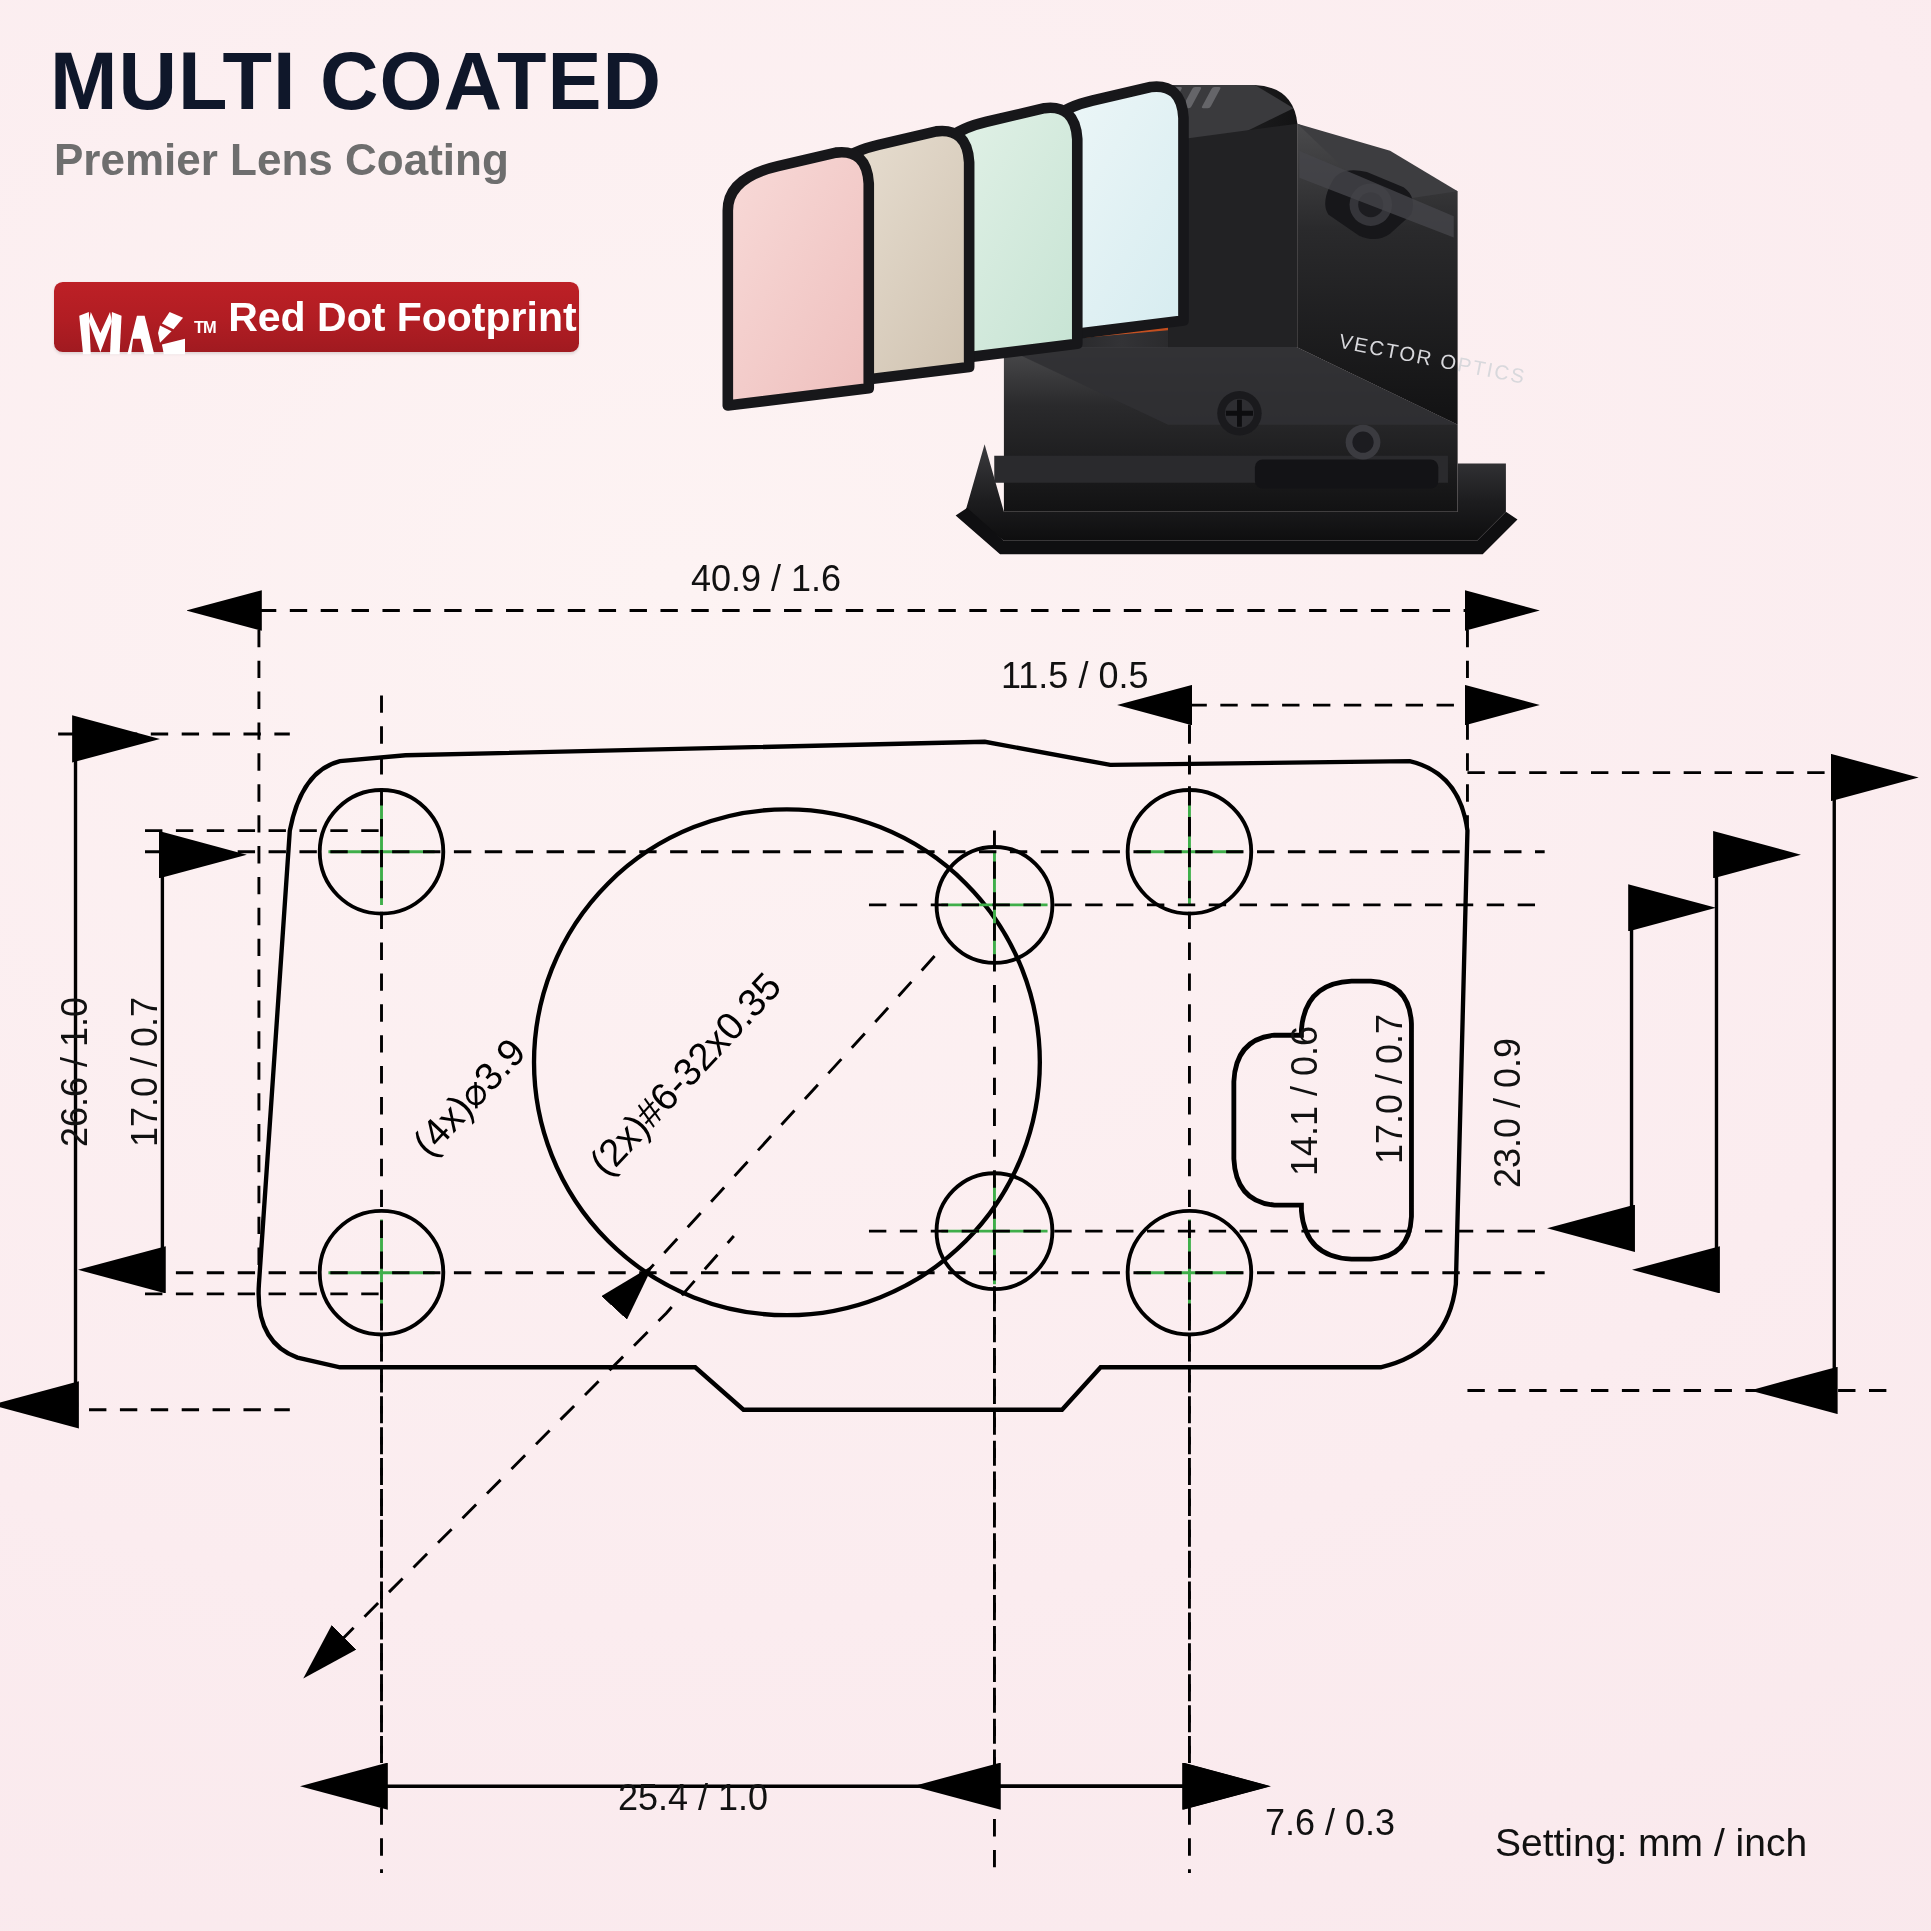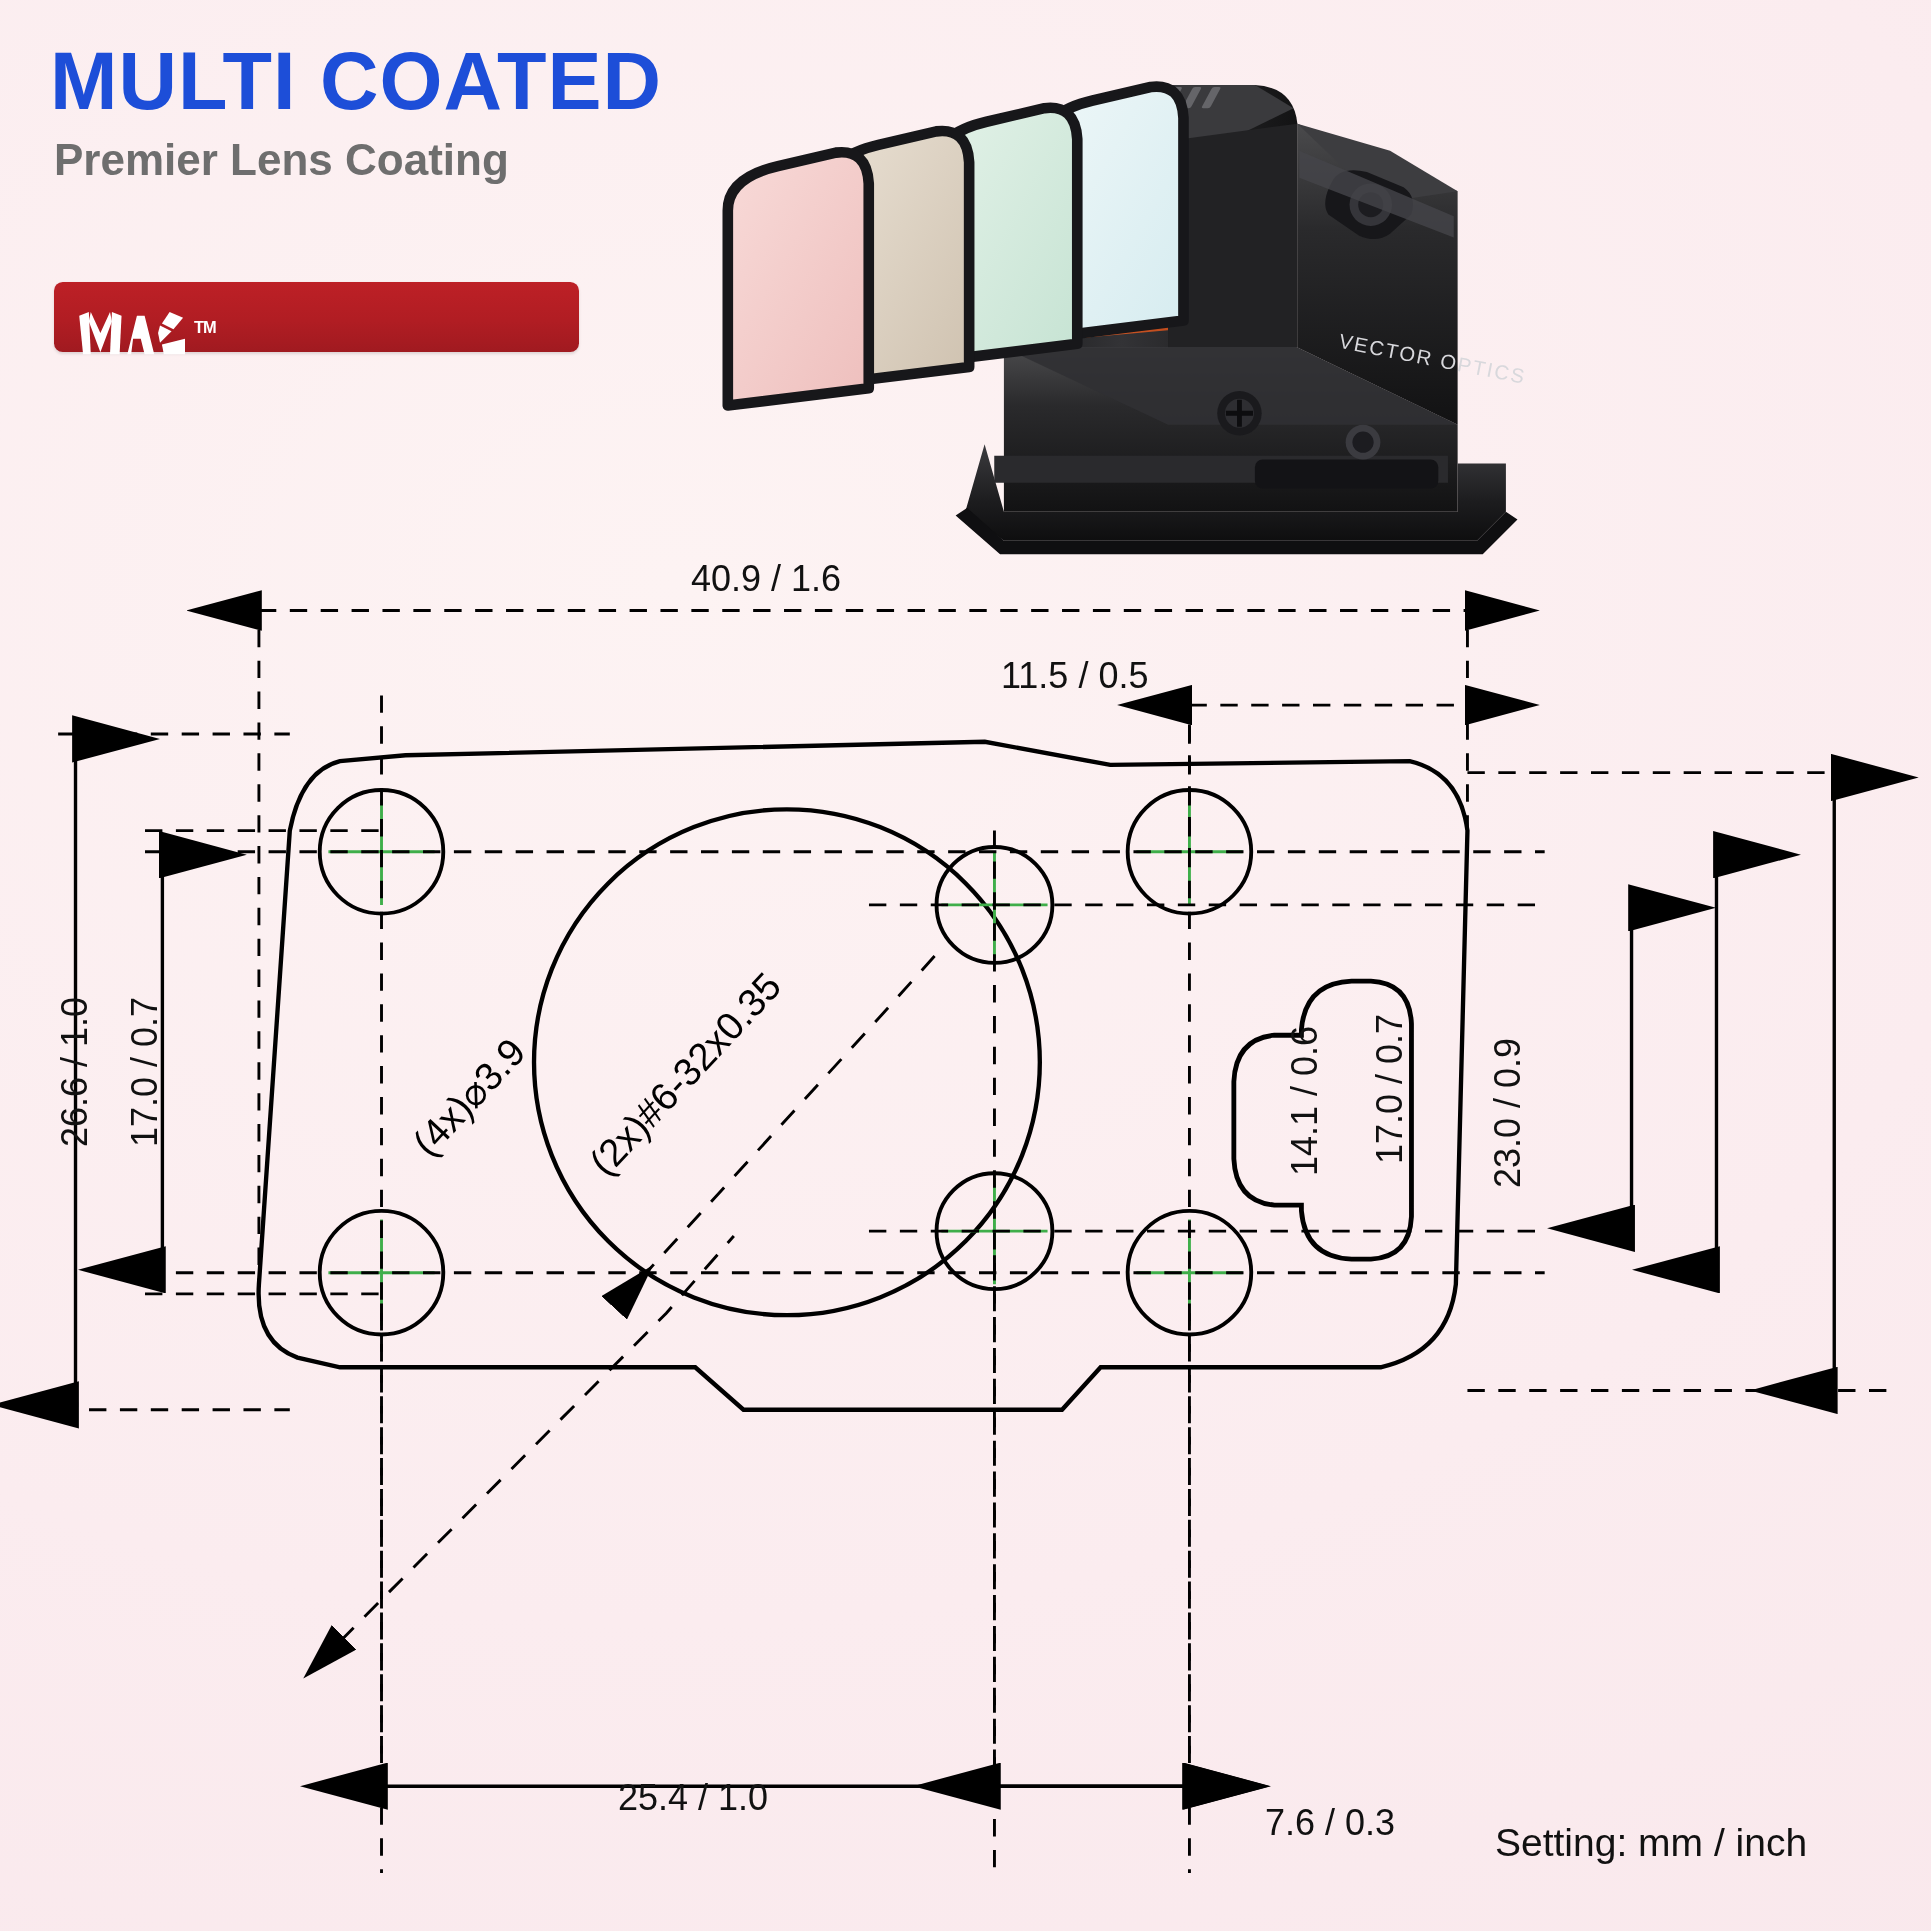--- a/index.html
+++ b/index.html
@@ -21,7 +21,7 @@
   #headline{
     position:absolute;left:50px;top:41px;
     font-size:81px;font-weight:bold;letter-spacing:1px;
-    color:#1d4ed8;line-height:1;
+    color:#0f172a;line-height:1;
     white-space:nowrap;
   }
   #subhead{

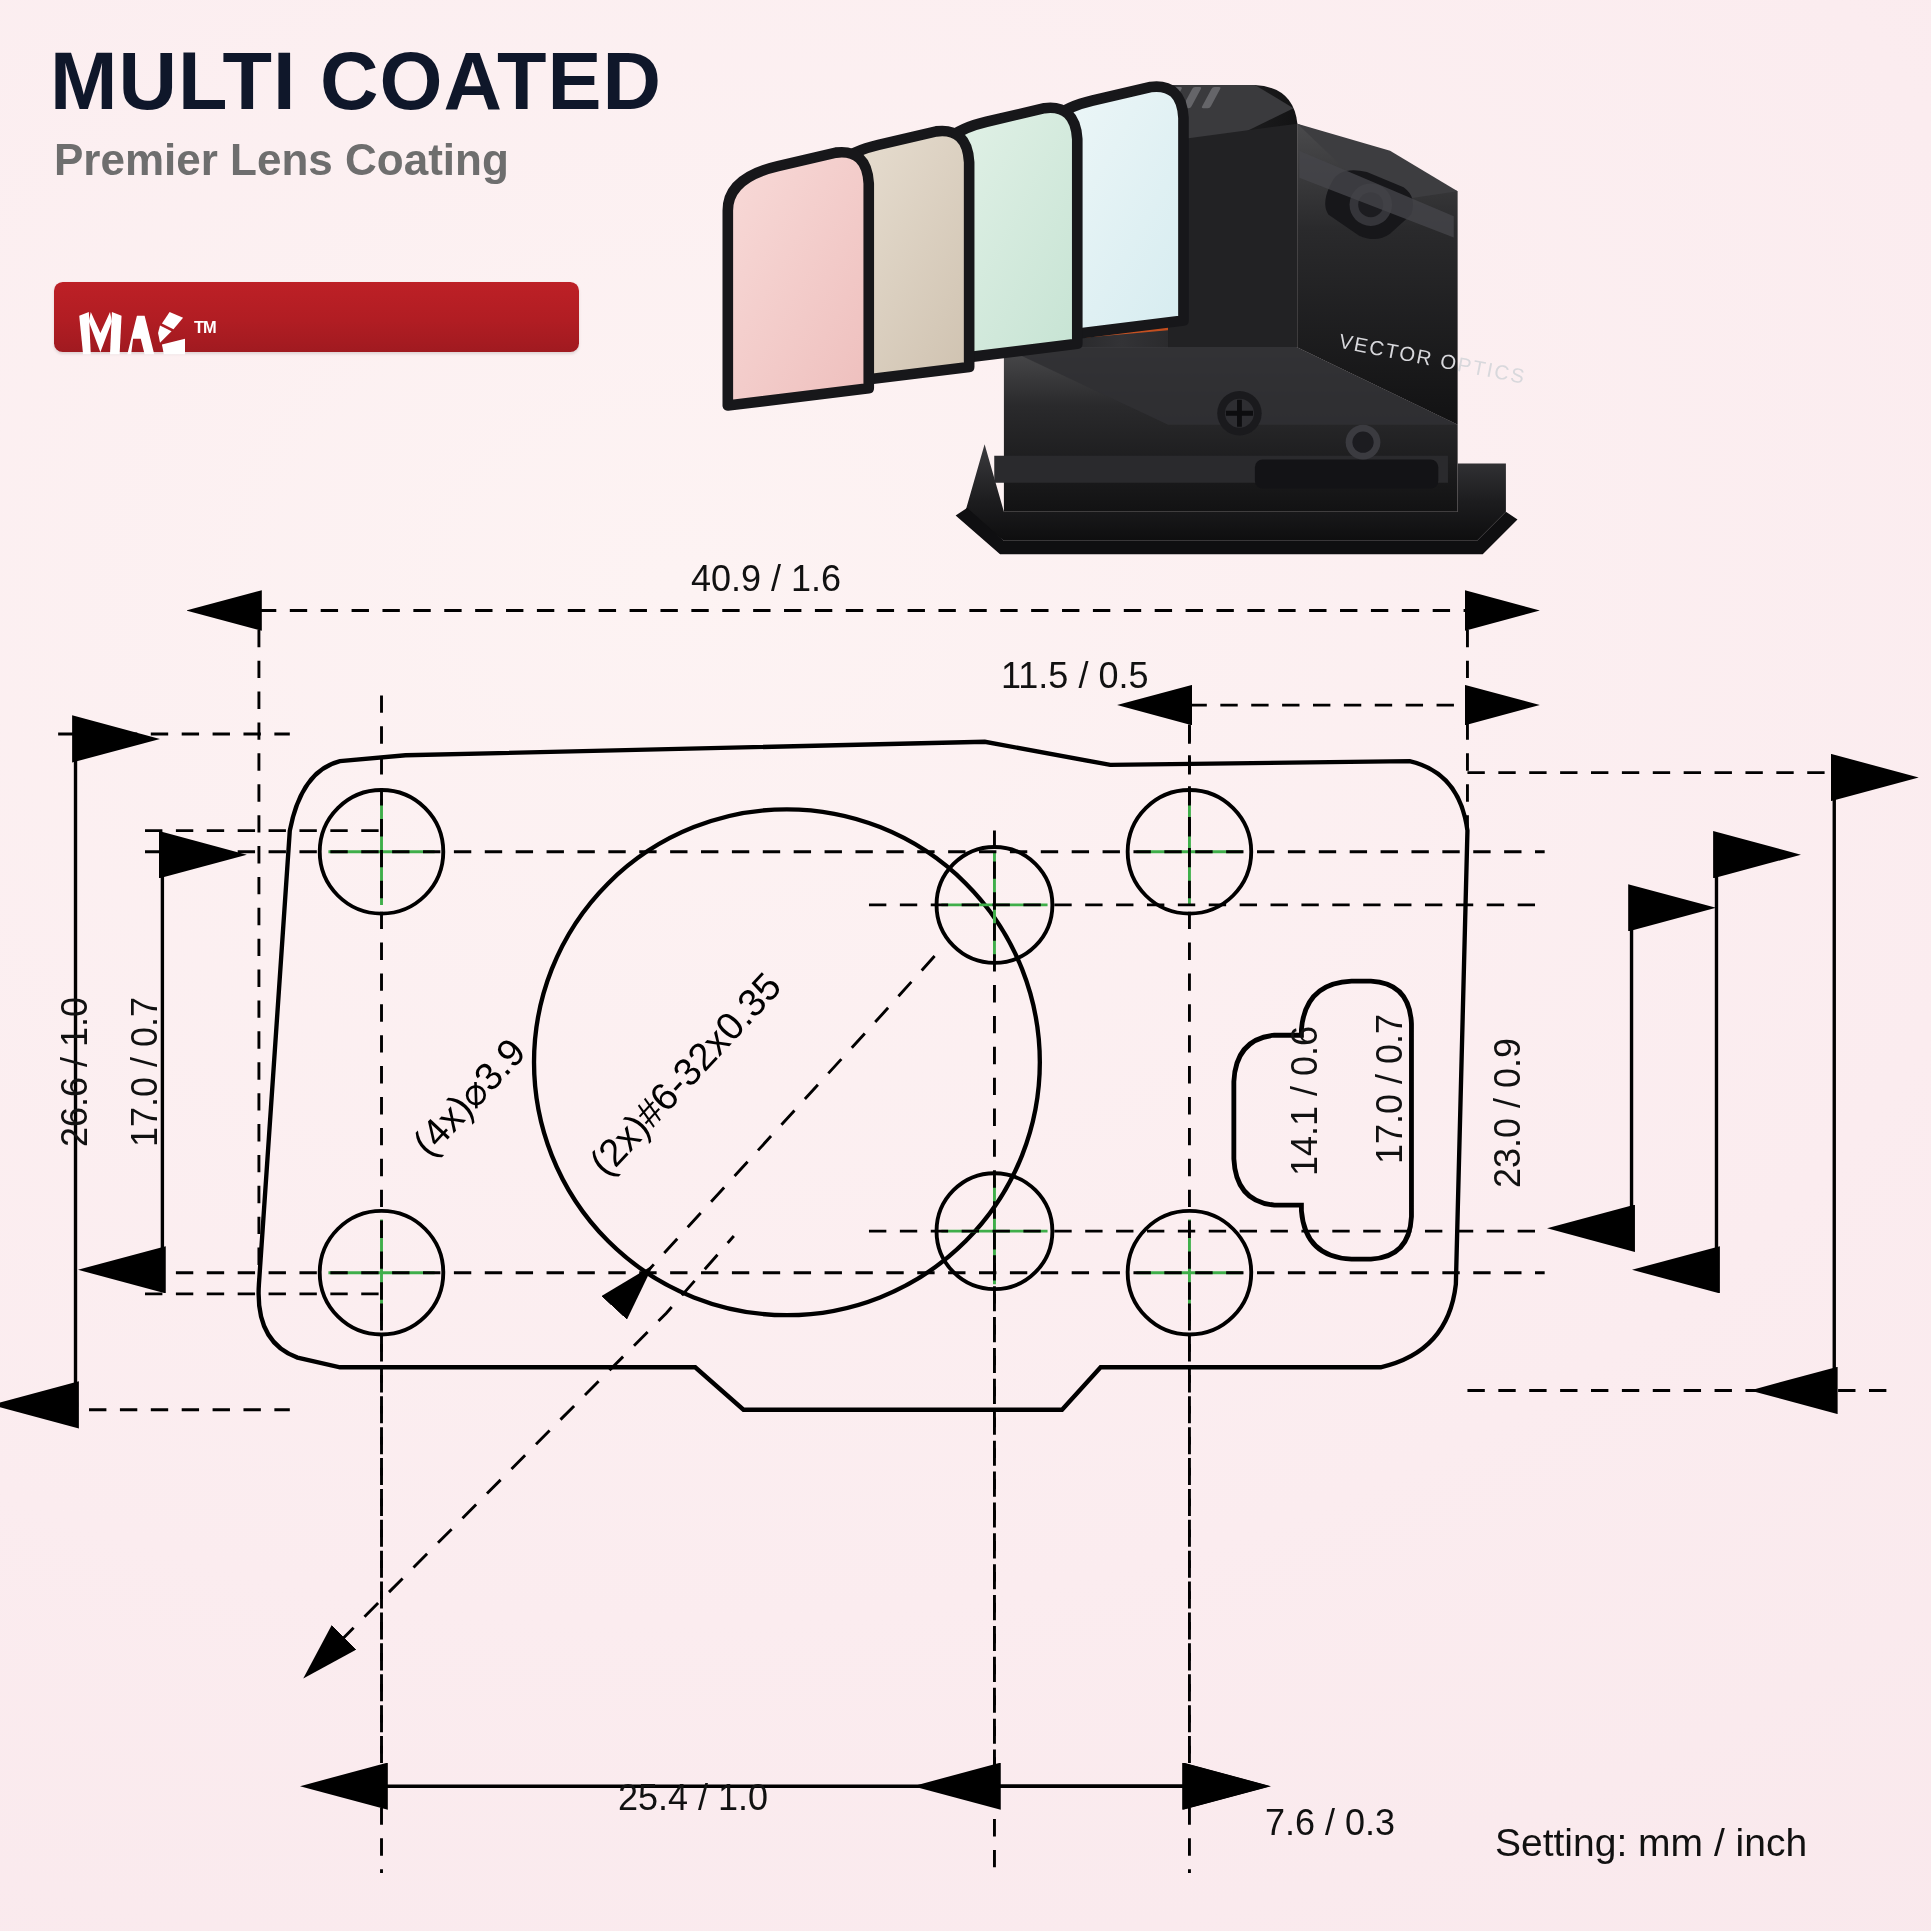--- a/index.html
+++ b/index.html
@@ -92,6 +92,7 @@
     </svg>
     <span class="tm">TM</span>
   </span>
+  <span class="badgetxt">Red Dot Footprint</span>
 </div>
 
 <div id="product">

